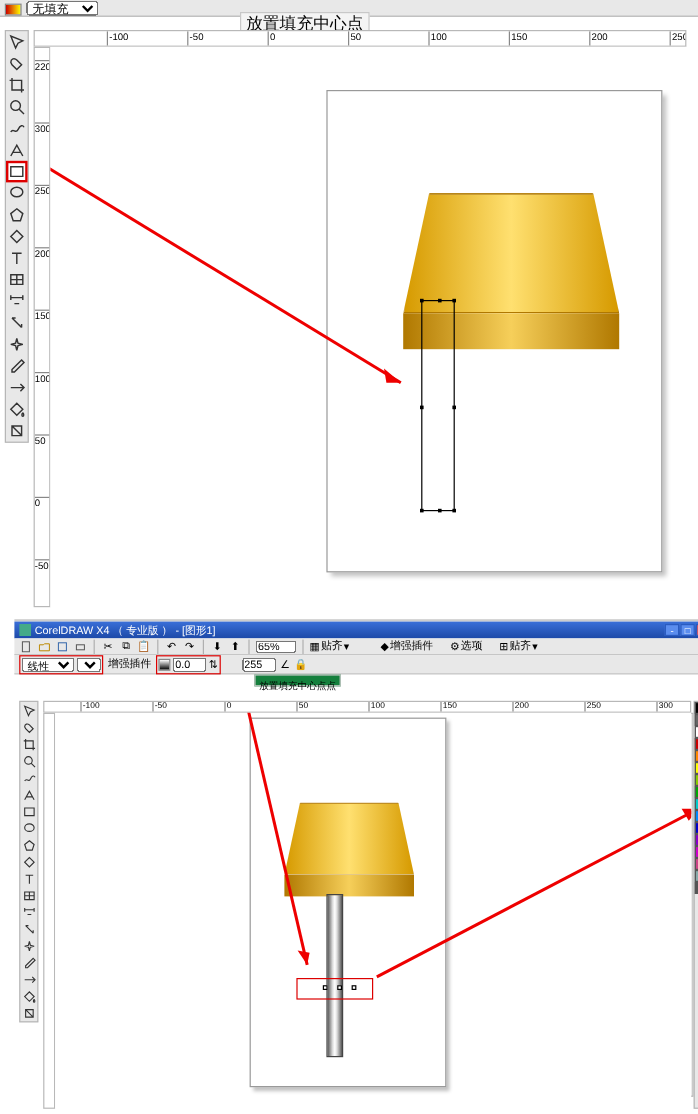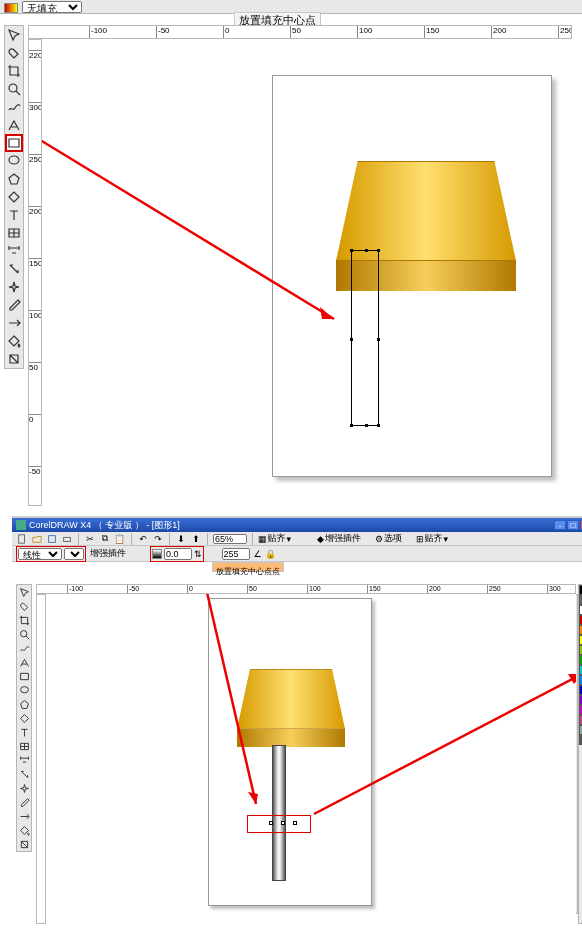--- a/index.html
+++ b/index.html
@@ -11,7 +11,7 @@
   .top .propbar .swatch { width:14px; height:10px; border:1px solid #888; background:linear-gradient(90deg,#c00,#ff0); }
   .top .propbar select { height:12px; font-size:10px; width:60px; }
   .top .hintbar { height:12px; display:flex; align-items:center; padding-left:200px; gap:4px;}
-  .top .hintbar .hintbox { border:1px solid #c8c8c8; padding:0 4px; font-size:11px; background:#f4f4f4;margin-left:34px;}
+  .top .hintbar .hintbox { border:1px solid #c8c8c8; padding:0 4px; font-size:14px; background:#f4f4f4;}
   
   .top .hruler { position:absolute; top:25px; left:28px; right:10px; height:14px; background:#fff; border:1px solid #b8b8b8; font-size:8px; overflow:hidden;}
   .top .hruler .mark { position:absolute; top:0; height:14px; border-left:1px solid #888; padding-left:1px;}

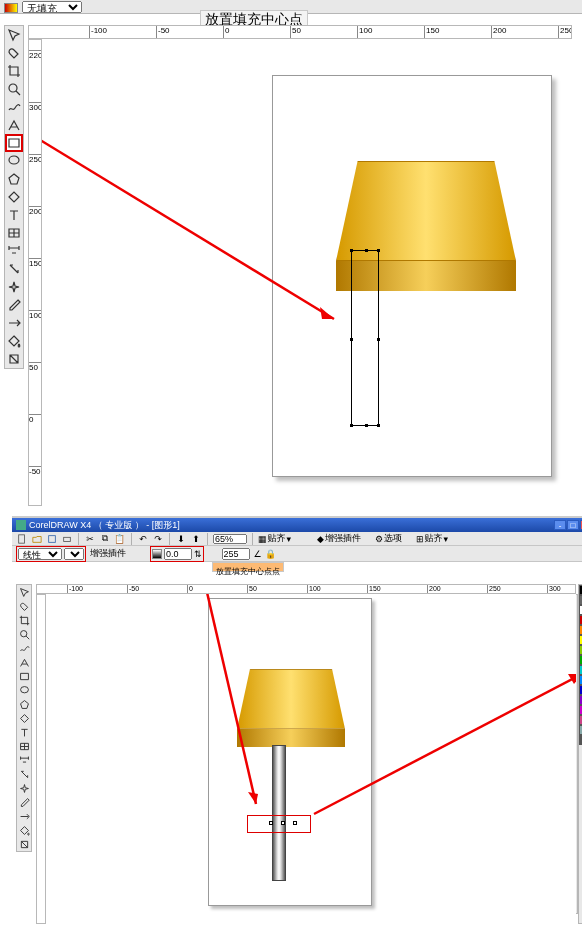--- a/index.html
+++ b/index.html
@@ -308,7 +308,7 @@
       <select style="width:20px"><option>▾</option></select>
     </span>
     <span>增强插件</span>
-    <span class="redbox1" style="margin-left:20px">
+    <span class="redbox1" style="margin-left:0">
       <span style="width:10px;height:10px;background:linear-gradient(#fff,#000);border:1px solid #888"></span>
       <input style="width: 28px;" value="0.0">
       <span>⇅</span>

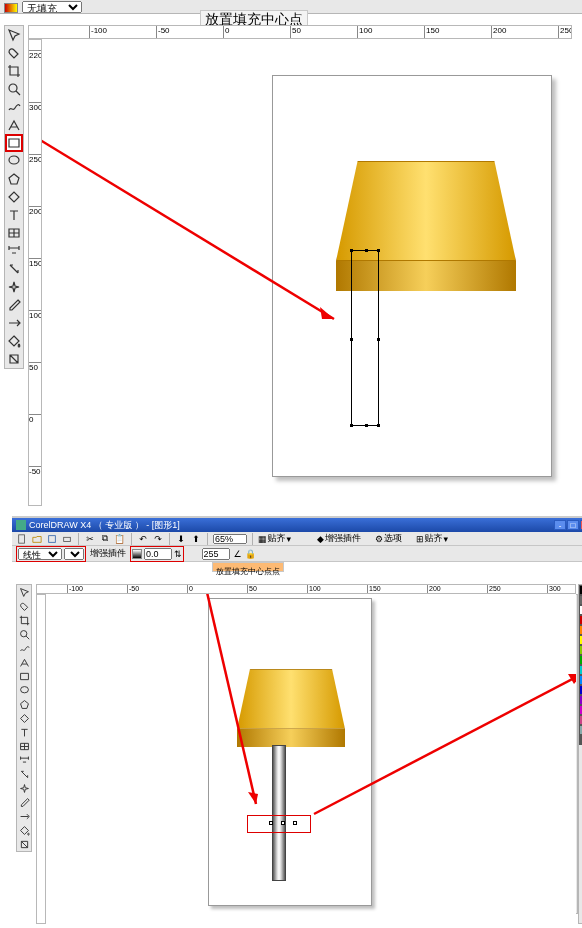--- a/index.html
+++ b/index.html
@@ -57,7 +57,7 @@
   .bot .prop2 .redbox1{border:1.5px solid #d00; padding:1px; display:flex; gap:2px; align-items:center;}
   .bot .prop2 select,.bot .prop2 input{height:12px;font-size:9px;}
   .bot .hint2 { height:10px; font-size:8px; display:flex; padding-left:200px;}
-  .bot .hint2 .hb{border:1px solid #c8c8c8;background:#fdba74;padding:3px 3px;}
+  .bot .hint2 .hb{border:1px solid #c8c8c8;background:#15803d;padding:3px 3px;}
   
   .bot .hruler { position:absolute; top:66px; left:24px; right:18px; height:10px; border:1px solid #b8b8b8; font-size:7px; background:#fff; overflow:hidden;}
   .bot .hruler .mark { position:absolute; border-left:1px solid #888; height:10px; padding-left:1px;}

